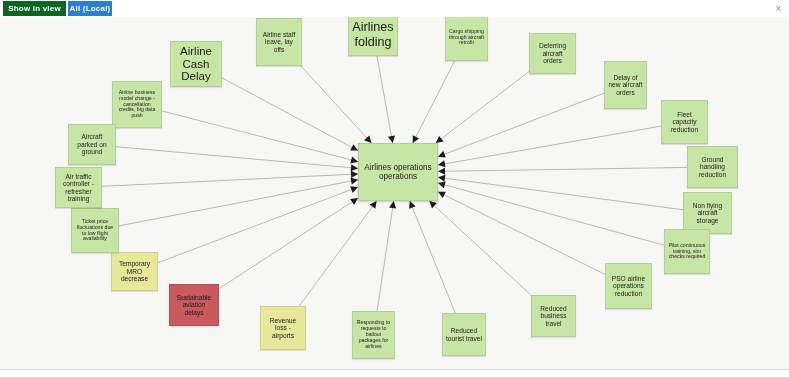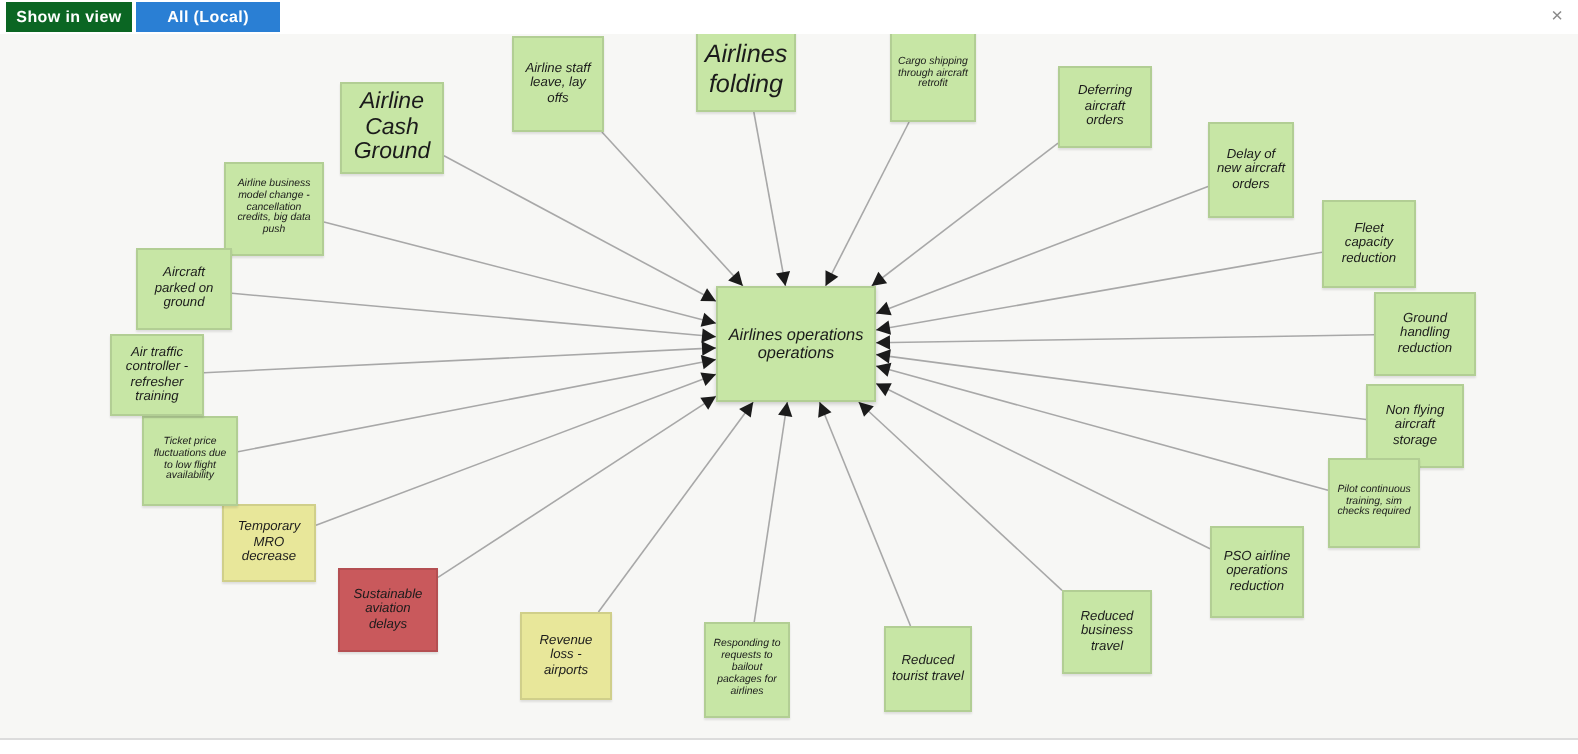--- a/index.html
+++ b/index.html
@@ -47,7 +47,7 @@
   }
   #btn-all-local {
     left: 68px;
-    width: 72px;
+    width: 44px;
     background: #2a7fd4;
   }
   

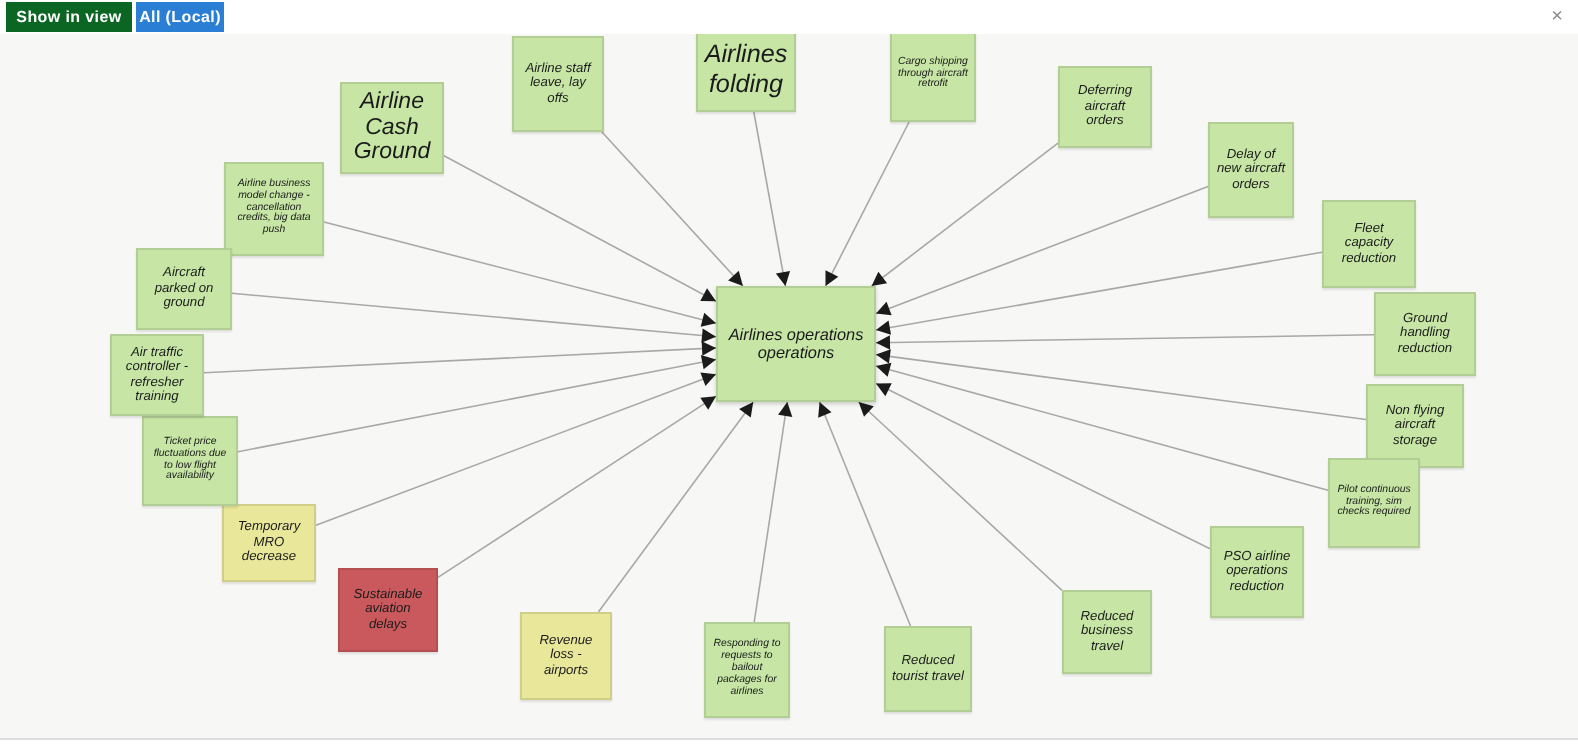--- a/index.html
+++ b/index.html
@@ -100,7 +100,6 @@
     user-select: none;
     overflow: hidden;
     line-height: 1.12;
-    font-style: italic;
   }
   .node.green  { background: #c7e6a5; }
   .node.yellow { background: #e8e79a; }

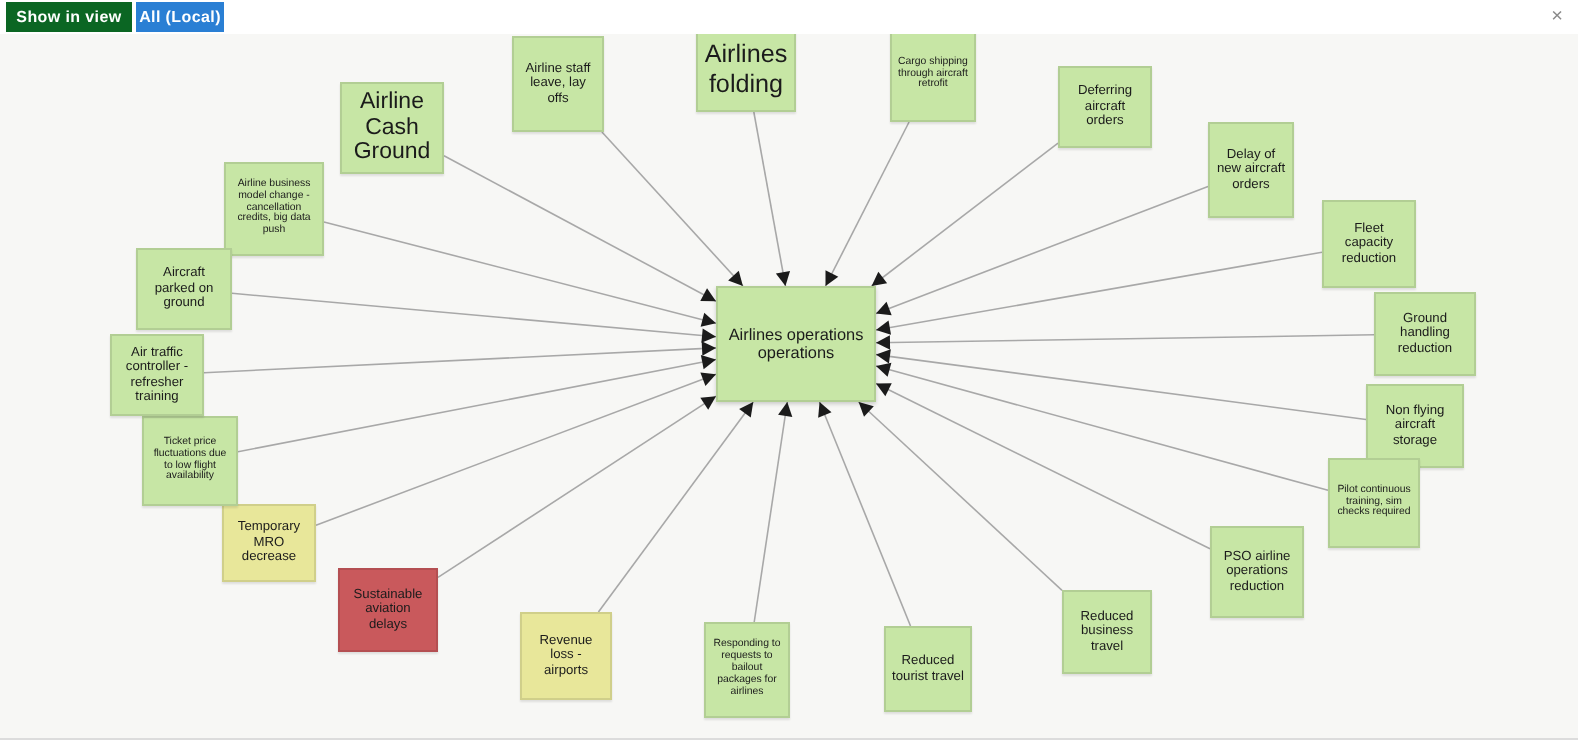--- a/index.html
+++ b/index.html
@@ -180,7 +180,7 @@
           <span class="lbl fs-m">Airlines operations operations</span>
         </div>
         <div class="node green" style="left: 170px; top: 24px; width: 52px; height: 46px;">
-          <span class="lbl fs-l">Airline Cash Ground</span>
+          <span class="lbl fs-l">Airline Cash Delay</span>
         </div>
         <div class="node green" style="left: 112px; top: 64px; width: 50px; height: 47px;">
           <span class="lbl fs-xs">Airline business model change - cancellation credits, big data push</span>

